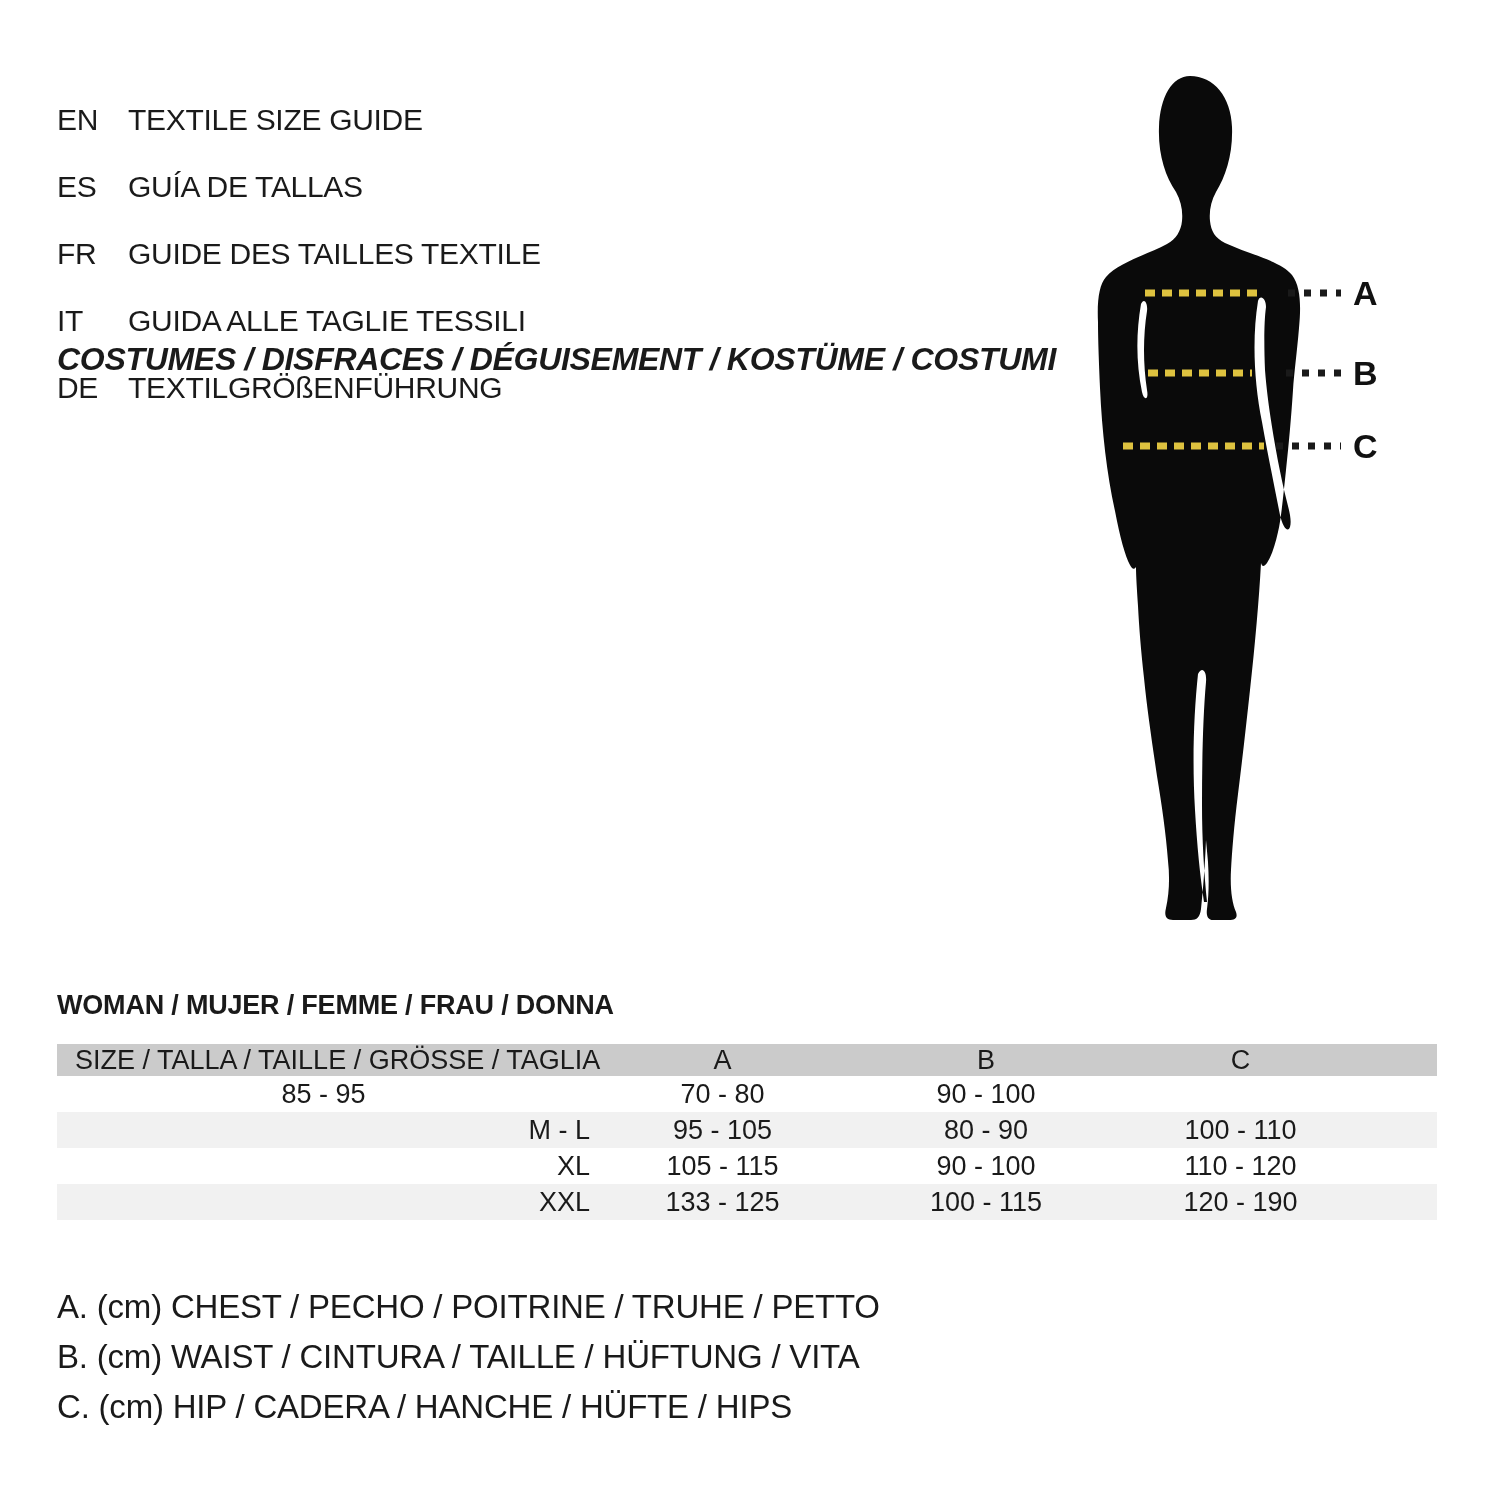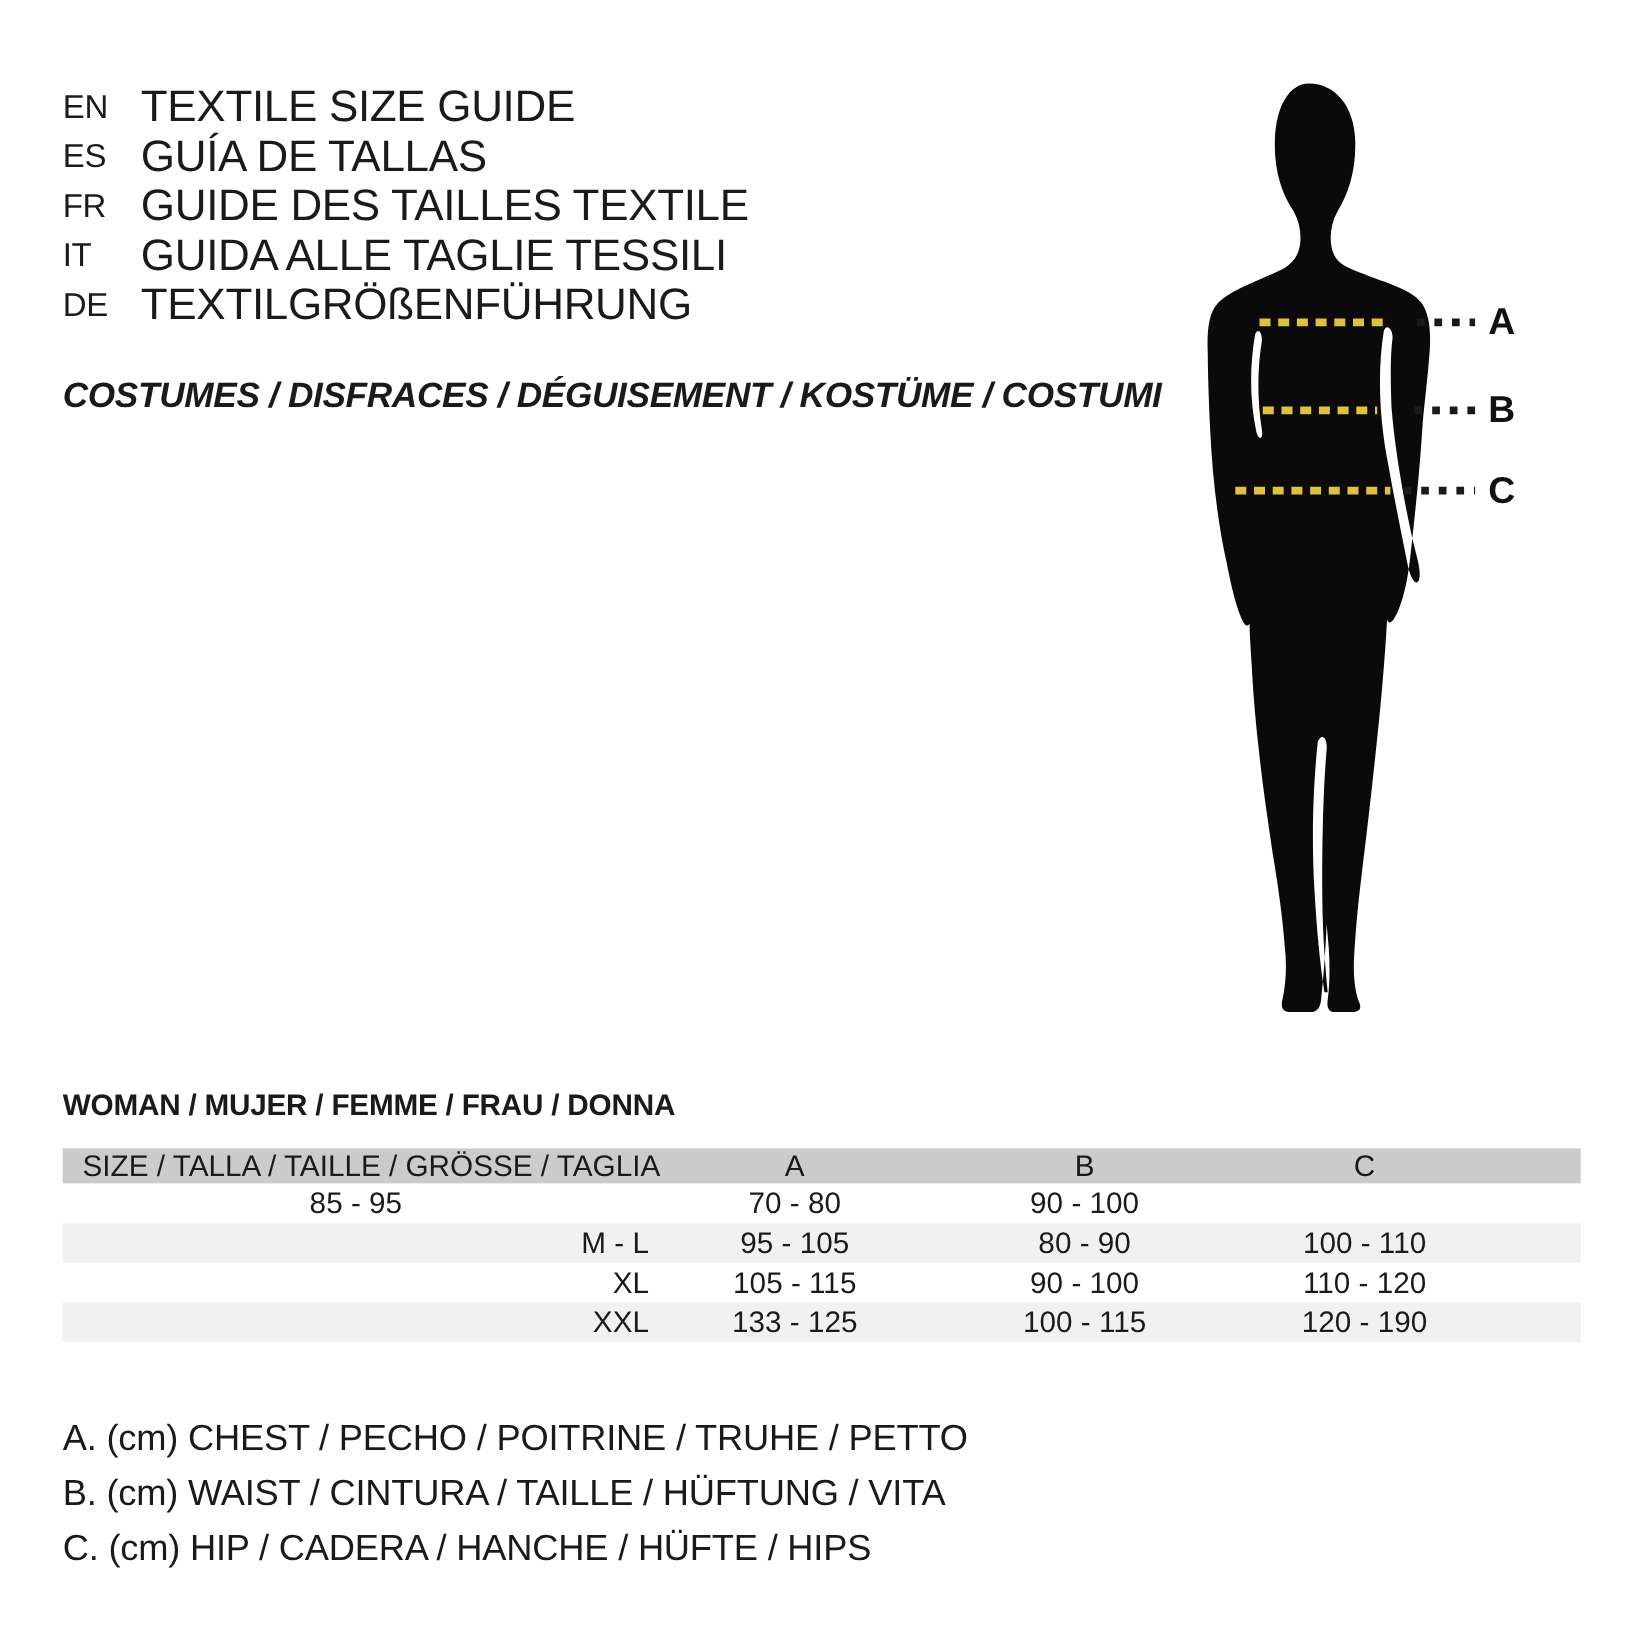--- a/index.html
+++ b/index.html
@@ -15,7 +15,7 @@
 
   
   .lang-list { left: 57px; top: 75px; }
-  .lang-row { display: flex; height: 45px; align-items: center; }
+  .lang-row { display: flex; height: 45px; align-items: center; margin-top: 22px; }
   .lang-code { width: 71px; font-size: 30px; font-weight: 500; letter-spacing: -0.3px; }
   .lang-label { font-size: 40px; font-weight: 500; letter-spacing: -0.3px; white-space: nowrap; }
 

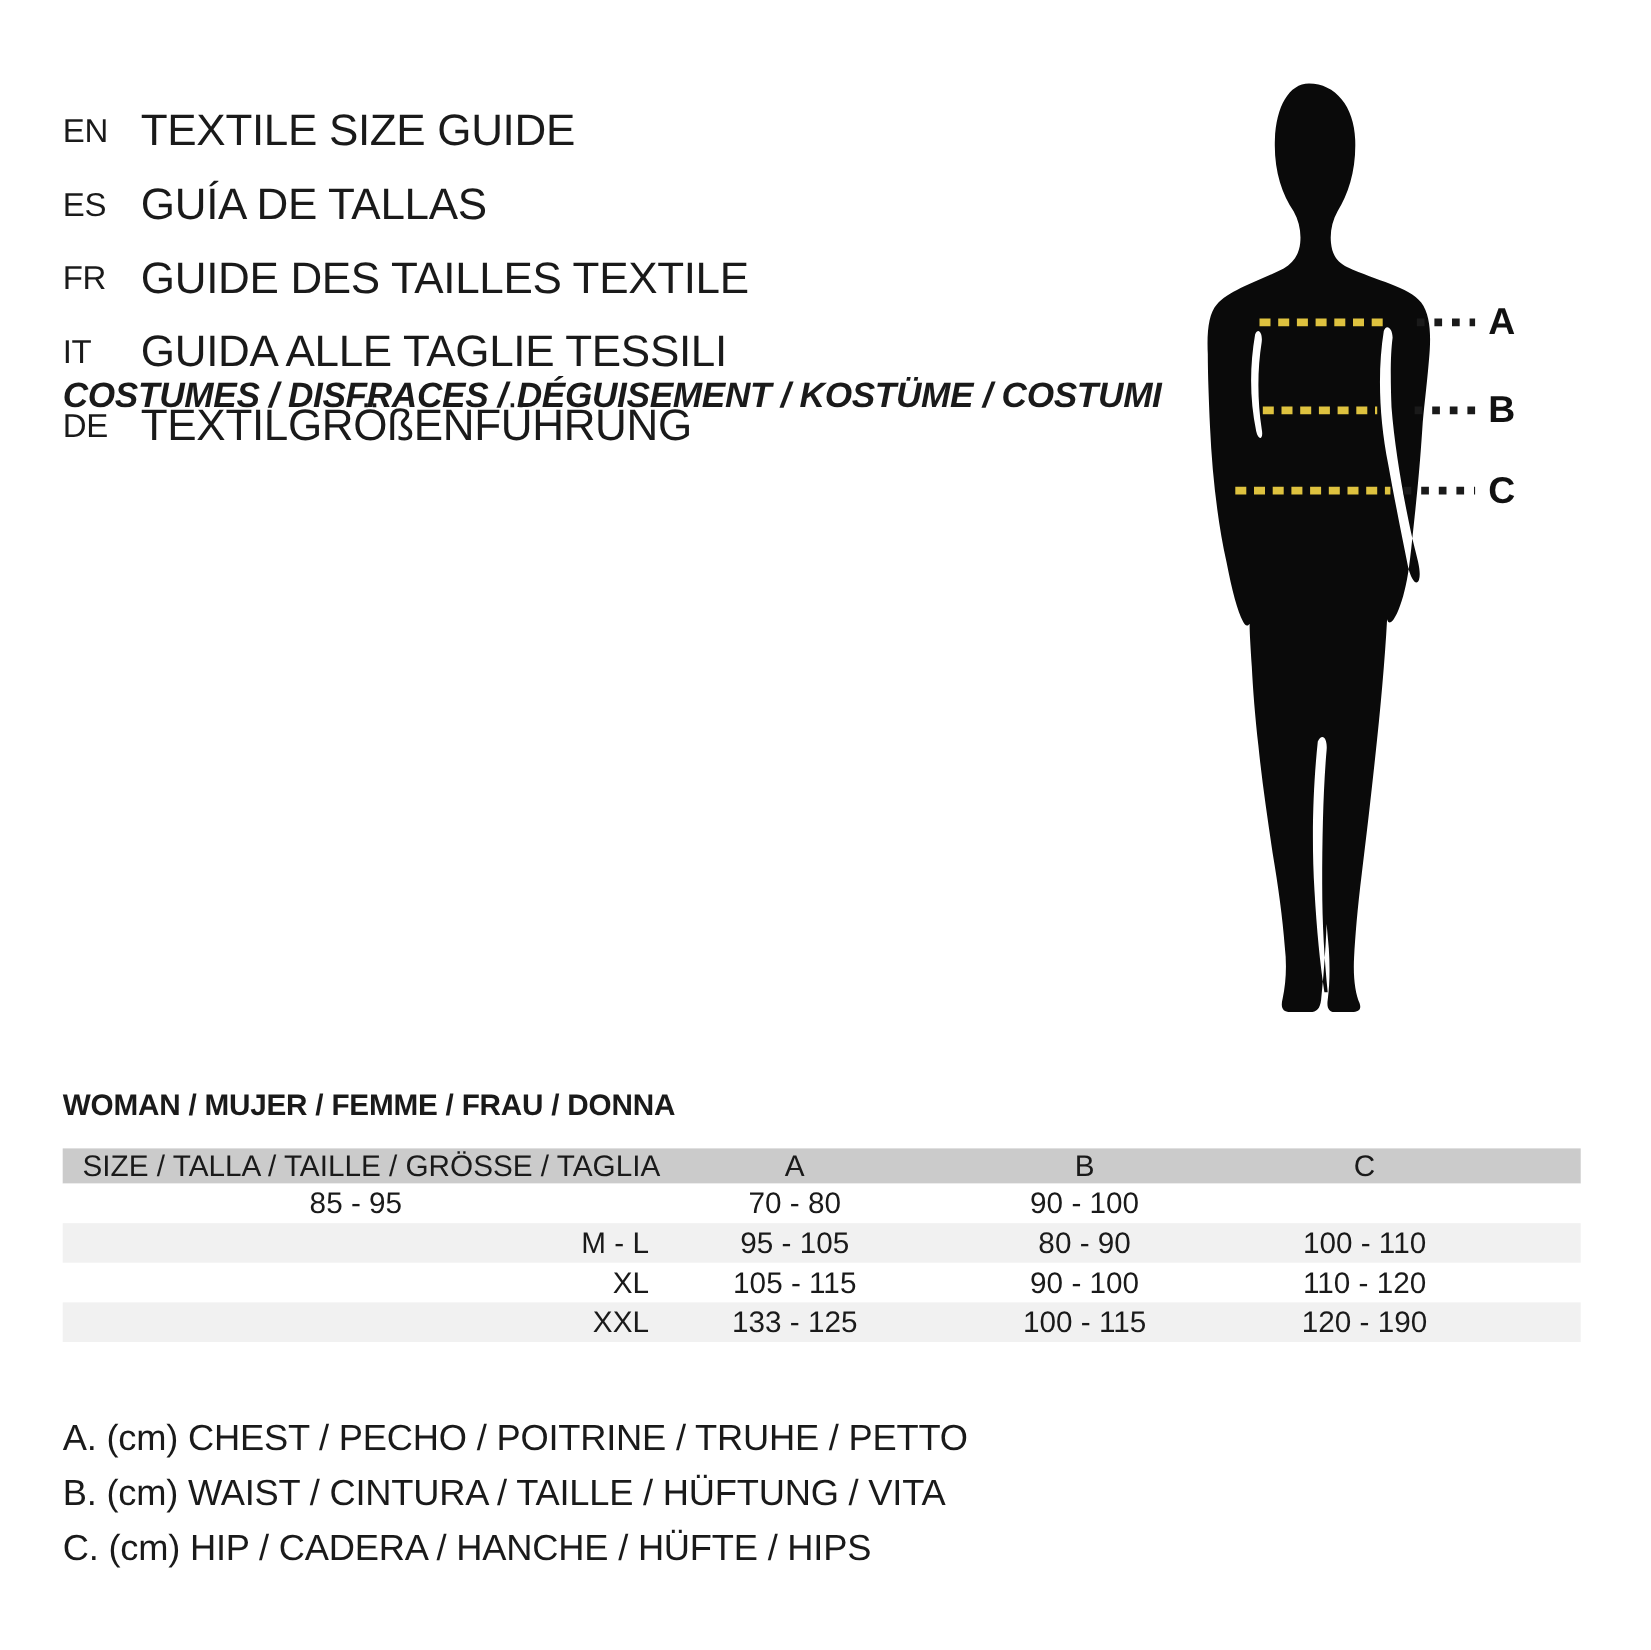--- a/index.html
+++ b/index.html
@@ -17,7 +17,7 @@
   .lang-list { left: 57px; top: 75px; }
   .lang-row { display: flex; height: 45px; align-items: center; margin-top: 22px; }
   .lang-code { width: 71px; font-size: 30px; font-weight: 500; letter-spacing: -0.3px; }
-  .lang-label { font-size: 40px; font-weight: 500; letter-spacing: -0.3px; white-space: nowrap; }
+  .lang-label { font-size: 30px; font-weight: 500; letter-spacing: -0.3px; white-space: nowrap; }
 
   
   .category-title {

